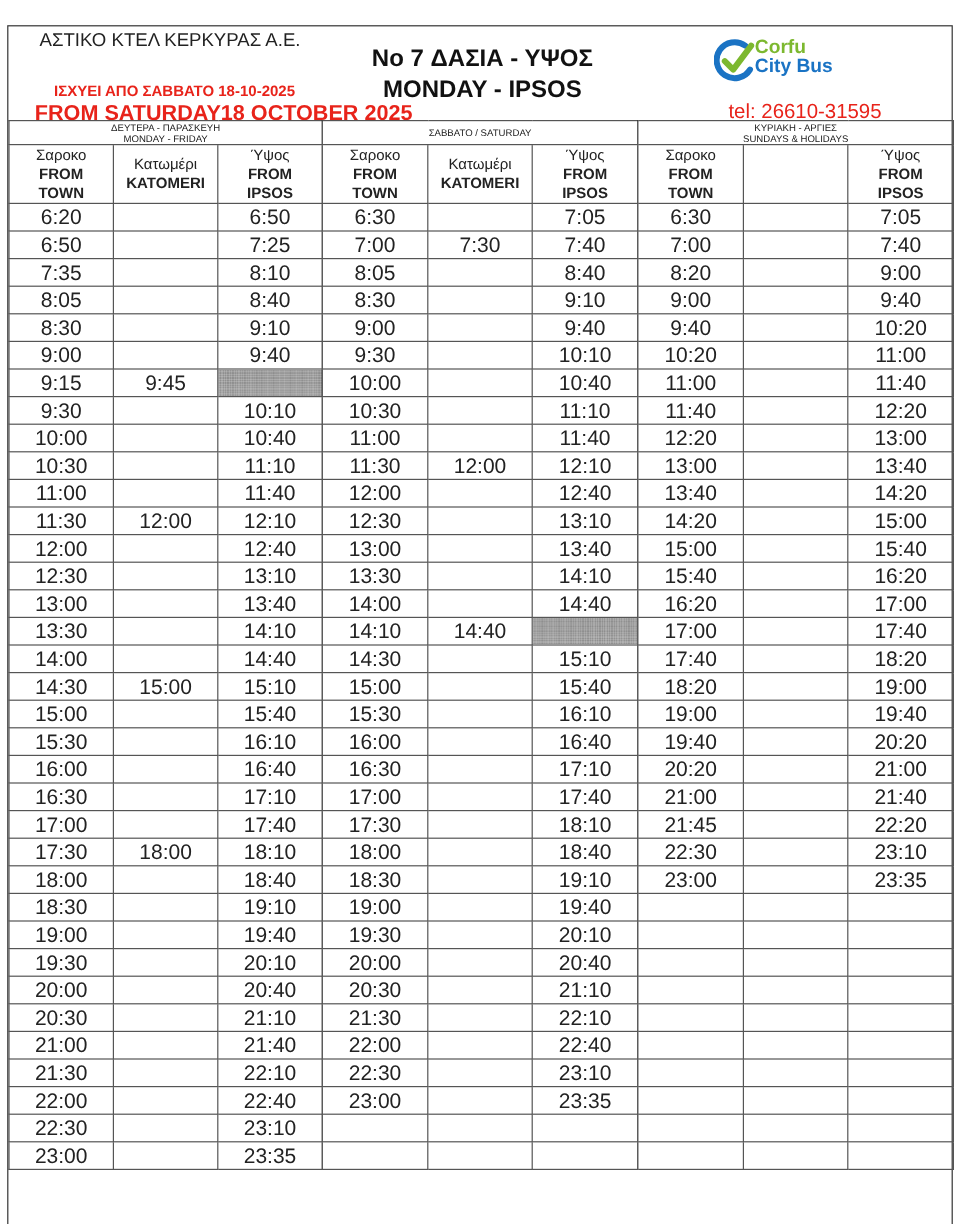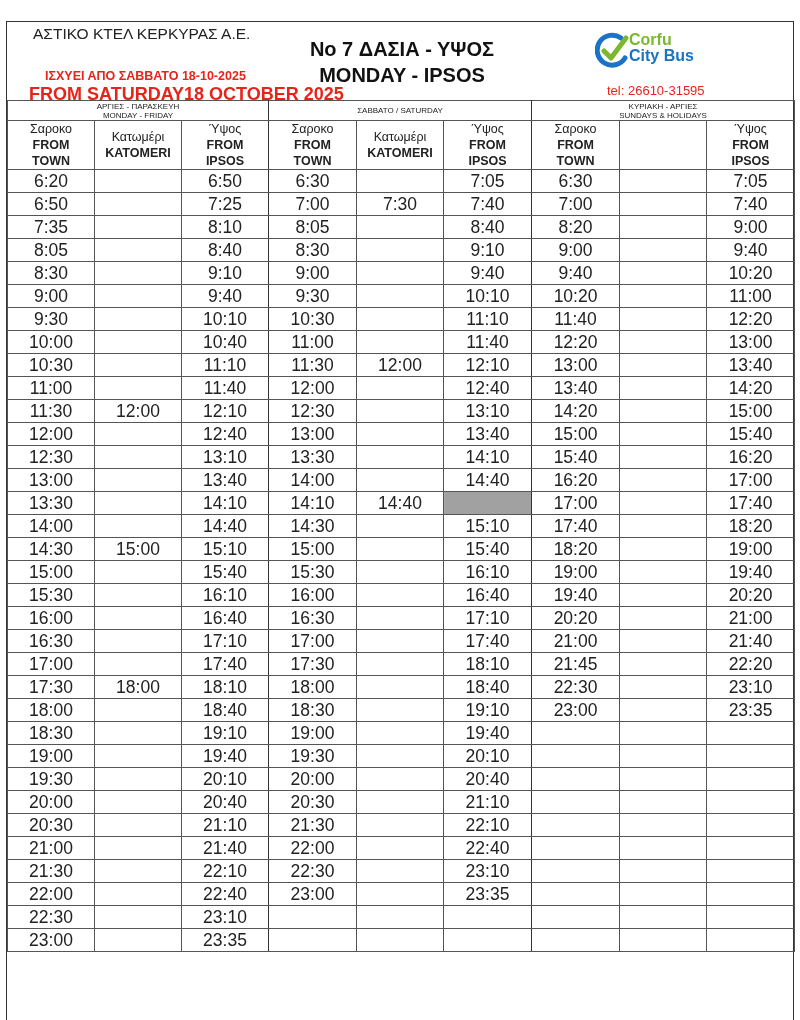--- a/index.html
+++ b/index.html
@@ -14,7 +14,7 @@
   .logo { position:absolute; left:588px; top:8px; width:130px; height:44px; }
   .logo-text { position:absolute; left:34px; top:2px; font-size:16px; font-weight:bold; line-height:16px; color:#7cb82f; }
   .logo-text .l2 { color:#1a73c4; display:block; }
-  .tel { position:absolute; left:600px; top:61px; font-size:13px; color:#e8231a; }
+  .tel { position:absolute; left:600px; top:61px; font-size:17px; color:#e8231a; }
 
   table.tt { position:absolute; left:0; top:78px; border-collapse:collapse; table-layout:fixed; width:787px; }
   table.tt td, table.tt th { border:1px solid #555; padding:0; text-align:center; overflow:hidden; white-space:nowrap; }

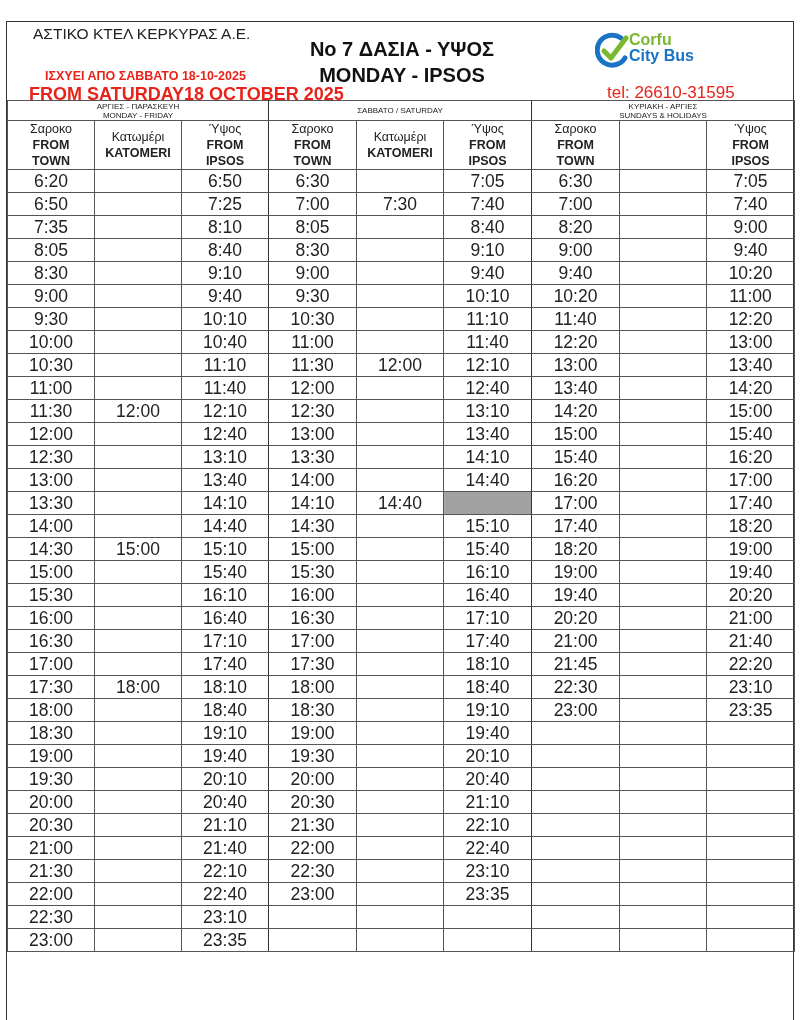--- a/index.html
+++ b/index.html
@@ -63,7 +63,7 @@
     <thead>
       <tr class="grp">
         <th colspan="3" class="sec-sep">
-          <div>ΑΡΓΙΕΣ - ΠΑΡΑΣΚΕΥΗ</div>
+          <div>ΔΕΥΤΕΡΑ - ΠΑΡΑΣΚΕΥΗ</div>
           <div>MONDAY - FRIDAY</div>
         </th>
         <th colspan="3" class="sec-sep">

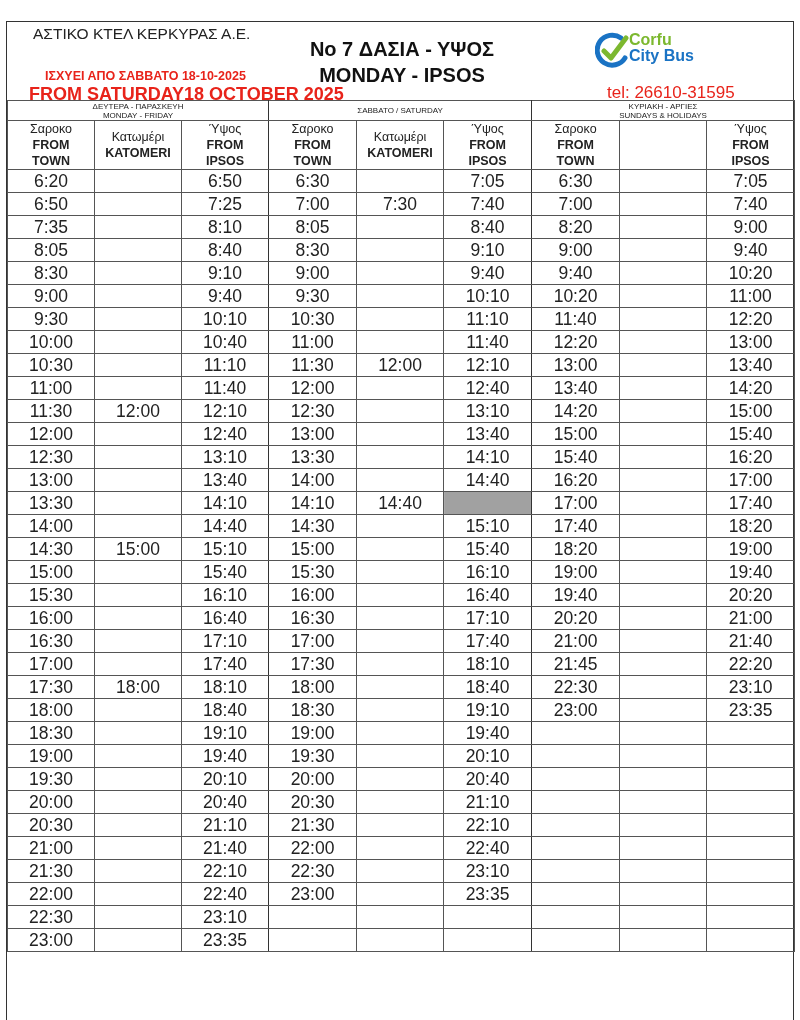--- a/index.html
+++ b/index.html
@@ -190,6 +190,17 @@
           <td>11:00</td>
         </tr>
         <tr>
+          <td>9:15</td>
+          <td>9:45</td>
+          <td class="sec-sep blocked"></td>
+          <td>10:00</td>
+          <td></td>
+          <td class="sec-sep">10:40</td>
+          <td>11:00</td>
+          <td></td>
+          <td>11:40</td>
+        </tr>
+        <tr>
           <td>9:30</td>
           <td></td>
           <td class="sec-sep">10:10</td>

